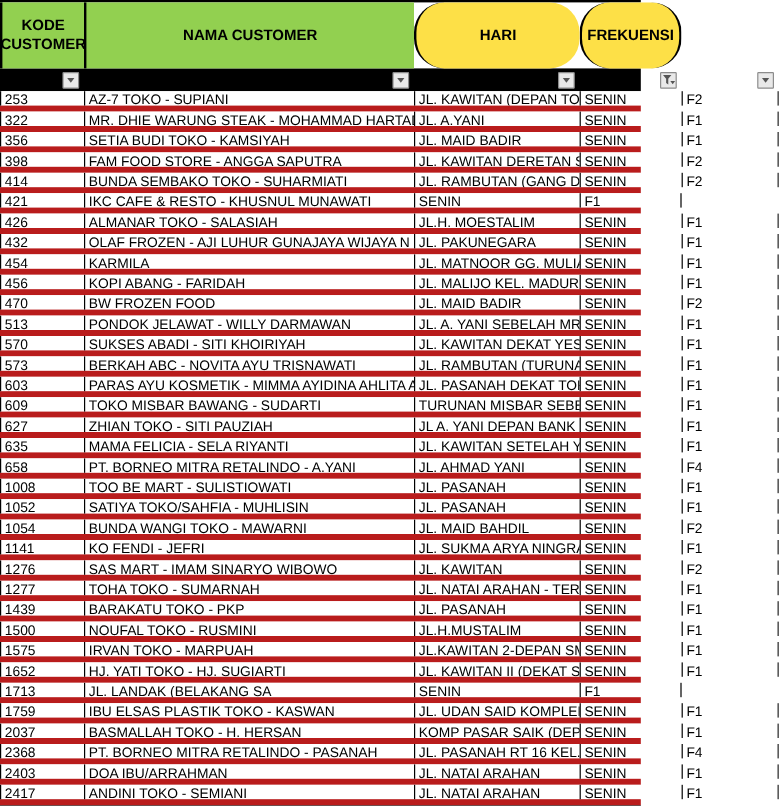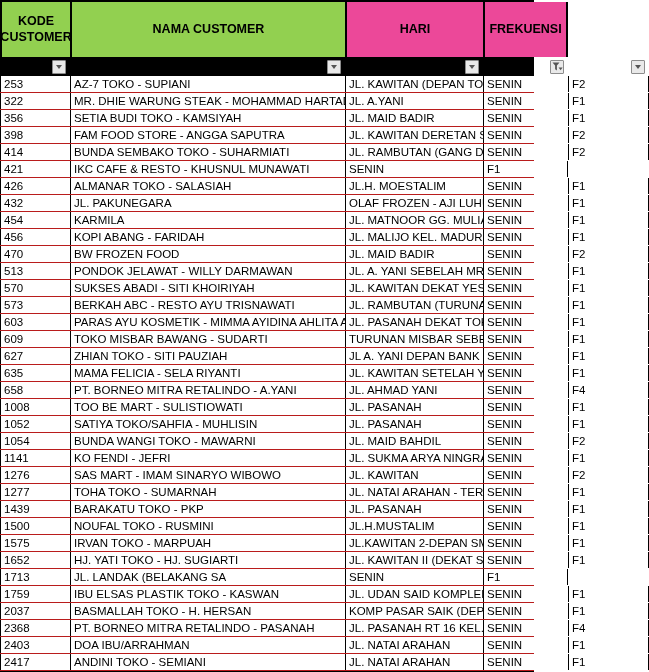--- a/index.html
+++ b/index.html
@@ -27,7 +27,7 @@
   }
   .header-cell:last-child{border-right:2px solid #000;}
   .fill-green{background:#92D050;}
-  .fill-yellow{background:#ec4899;}
+  .fill-yellow{background:#fde047;border-radius:25px;}
   
   .filter-row{height:19px;background:#000;}
   .filter-cell{

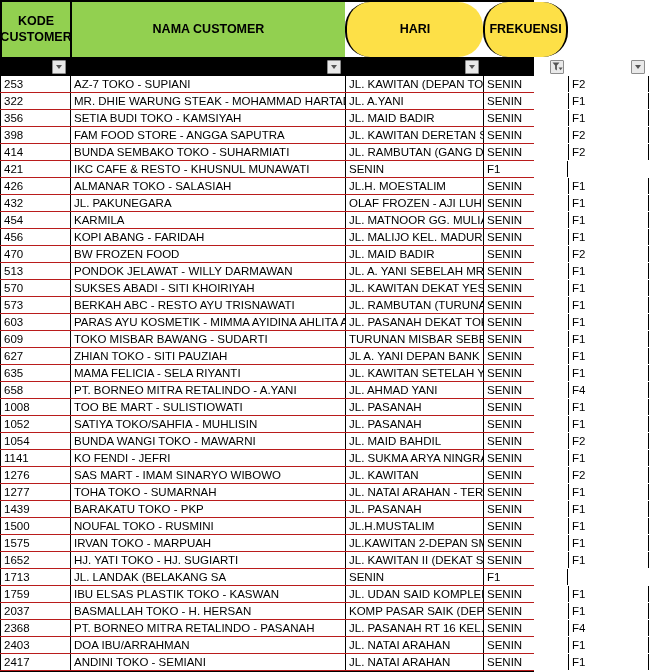--- a/index.html
+++ b/index.html
@@ -51,7 +51,7 @@
   }
   .funnel-glyph{display:block;width:11px;height:10px;}
   
-  .body-row{height:17px;background:#fff;border-bottom:1px solid #b91c1c;}
+  .body-row{height:17px;background:#fff;border-bottom:5px solid #b91c1c;}
   .body-row .cell{
     font-size:11.5px;line-height:15px;
     padding:1px 3px 0 3px;

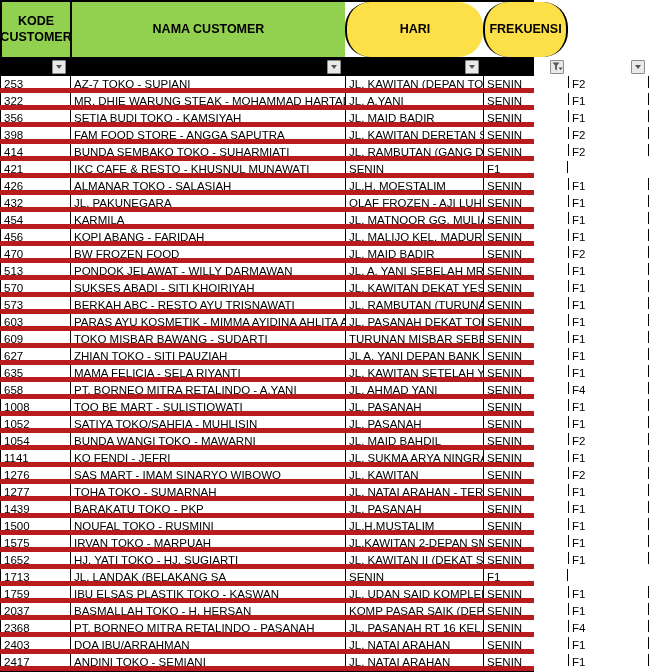--- a/index.html
+++ b/index.html
@@ -162,8 +162,8 @@
 
   <div class="grid-row body-row">
     <div class="cell">432</div>
+    <div class="cell">OLAF FROZEN - AJI LUHUR GUNAJAYA WIJAYA N</div>
     <div class="cell">JL. PAKUNEGARA</div>
-    <div class="cell">OLAF FROZEN - AJI LUHUR GUNAJAYA WIJAYA N</div>
     <div class="cell">SENIN</div>
     <div class="cell">F1</div>
   </div>

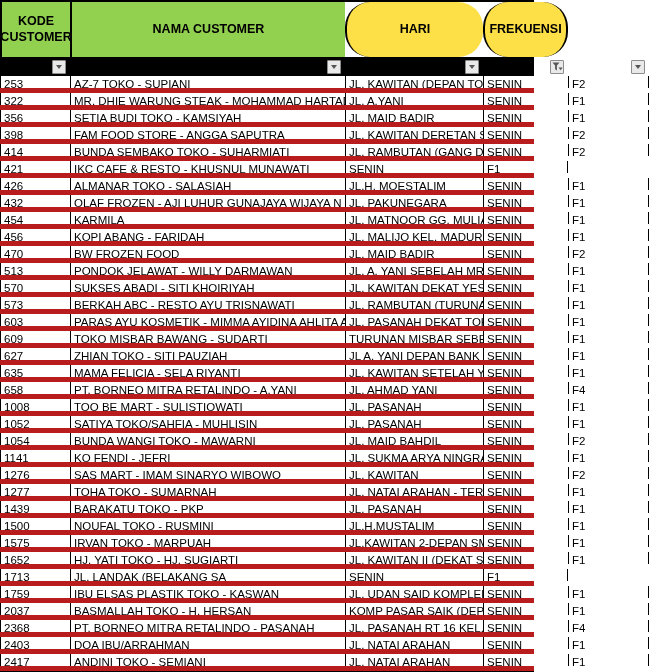--- a/index.html
+++ b/index.html
@@ -210,7 +210,7 @@
 
   <div class="grid-row body-row">
     <div class="cell">573</div>
-    <div class="cell">BERKAH ABC - RESTO AYU TRISNAWATI</div>
+    <div class="cell">BERKAH ABC - NOVITA AYU TRISNAWATI</div>
     <div class="cell">JL. RAMBUTAN (TURUNAN</div>
     <div class="cell">SENIN</div>
     <div class="cell">F1</div>

